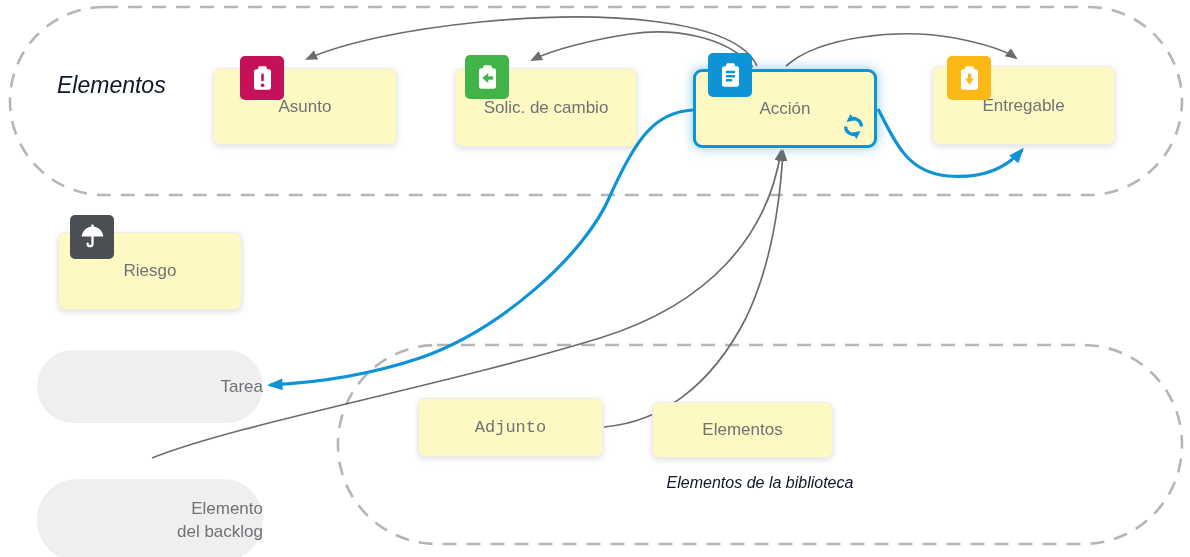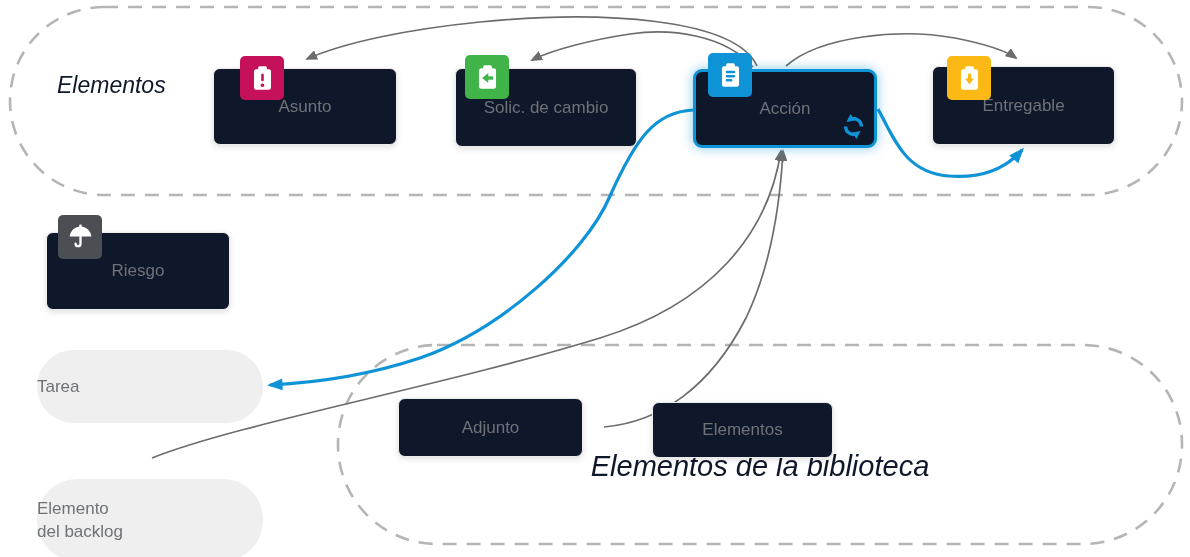--- a/index.html
+++ b/index.html
@@ -9,7 +9,7 @@
   .wires path.gray{fill:none;stroke:#6a6c6e;stroke-width:1.7;}
   .wires path.blue{fill:none;stroke:#0f93d7;stroke-width:3.2;}
   .wires rect.region{fill:none;stroke:#b5b5b5;stroke-width:2.6;stroke-dasharray:14 10;}
-  .card{position:absolute;box-sizing:border-box;background:#0f172a;border:1px solid #ececec;
+  .card{position:absolute;box-sizing:border-box;background:#fef9c3;border:1px solid #ececec;
         border-radius:7px;box-shadow:0 2px 6px rgba(0,0,0,.13);
         display:flex;align-items:center;justify-content:center;
         color:#6f7276;font-size:17px;}

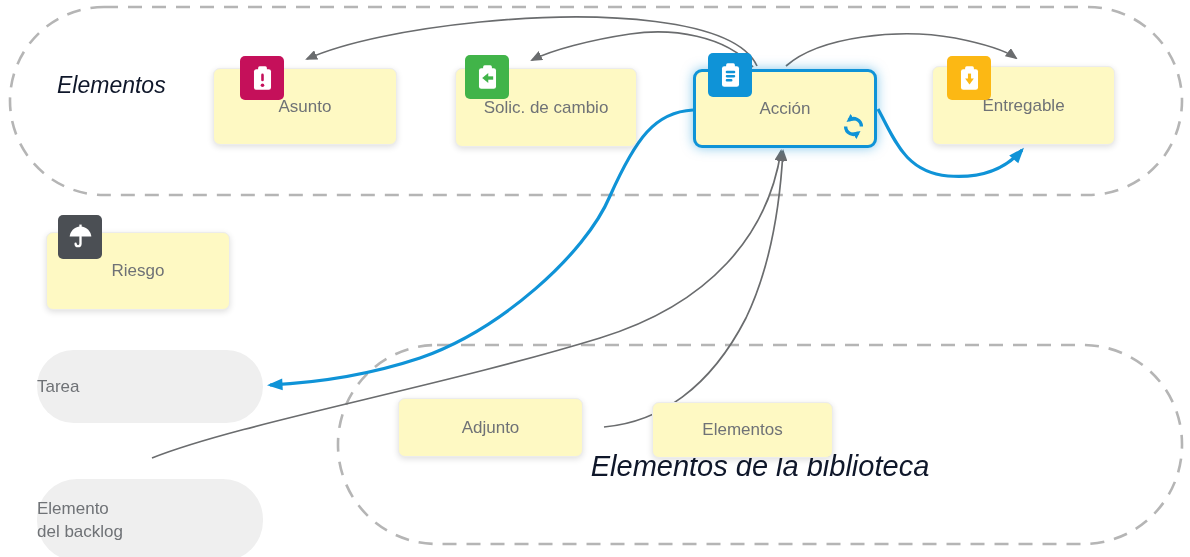--- a/index.html
+++ b/index.html
@@ -32,7 +32,7 @@
   .pos-accion .badge{left:12px;top:-19px;}
   .pos-entregable{left:932px;top:66px;width:183px;height:79px;}
   .pos-entregable .badge{left:14px;top:-11px;}
-  .pos-riesgo{left:46px;top:232px;width:184px;height:78px;}
+  .pos-riesgo{left:58px;top:232px;width:184px;height:78px;}
   .pos-riesgo .badge{left:11px;top:-18px;}
   .pos-tarea{left:37px;top:350px;width:226px;height:73px;}
   .pos-backlog{left:37px;top:479px;width:226px;height:82px;}

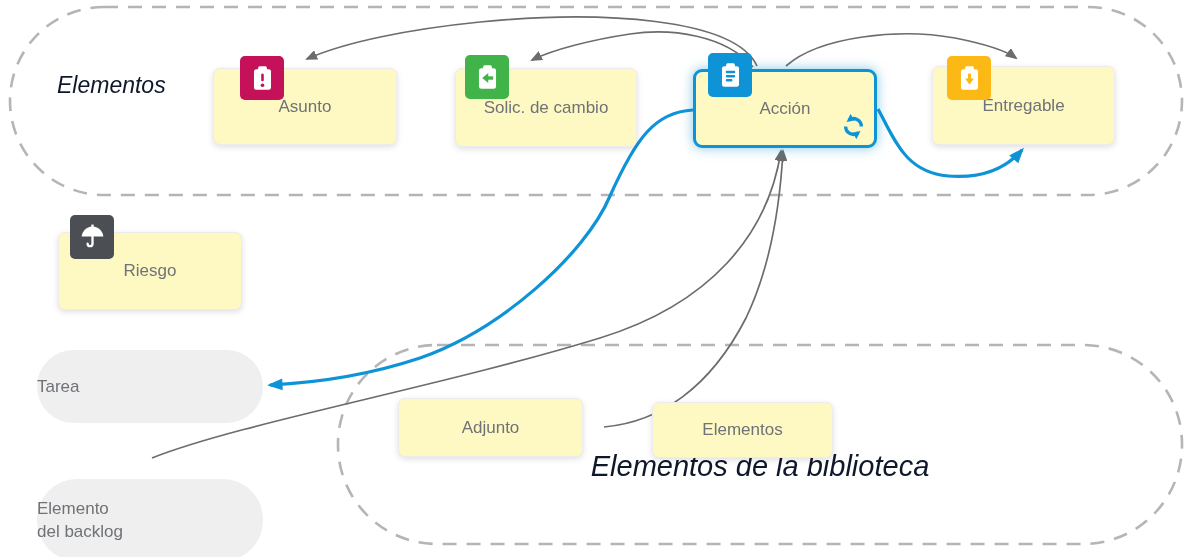--- a/index.html
+++ b/index.html
@@ -18,7 +18,7 @@
          display:flex;align-items:center;justify-content:center;}
   .badge svg{width:31px;height:31px;display:block;}
   .pill{position:absolute;background:#efefef;border-radius:40px;
-        display:flex;flex-direction:column;align-items:flex-start;justify-content:center;
+        display:flex;flex-direction:column;align-items:flex-end;justify-content:center;
         color:#6f7276;font-size:17px;line-height:23px;}
   .rlabel{position:absolute;font-style:italic;color:#0f172a;font-size:23px;line-height:29px;}
   .sync{position:absolute;right:7px;bottom:5px;width:27px;height:27px;}

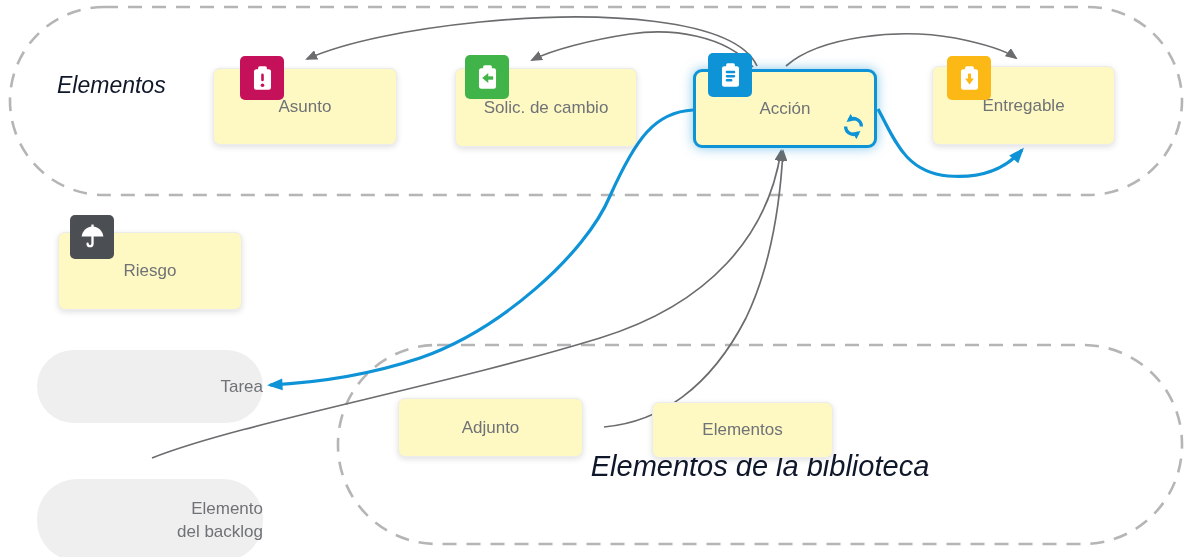--- a/index.html
+++ b/index.html
@@ -36,7 +36,7 @@
   .pos-riesgo .badge{left:11px;top:-18px;}
   .pos-tarea{left:37px;top:350px;width:226px;height:73px;}
   .pos-backlog{left:37px;top:479px;width:226px;height:82px;}
-  .pos-adjunto{left:398px;top:398px;width:185px;height:59px;}
+  .pos-adjunto{left:418px;top:398px;width:185px;height:59px;font-family:Liberation Mono, monospace;}
   .pos-documento{left:652px;top:402px;width:181px;height:56px;}
   .pos-leccion{left:873px;top:403px;width:192px;height:62px;}
   .pos-work-label{left:57px;top:71px;}

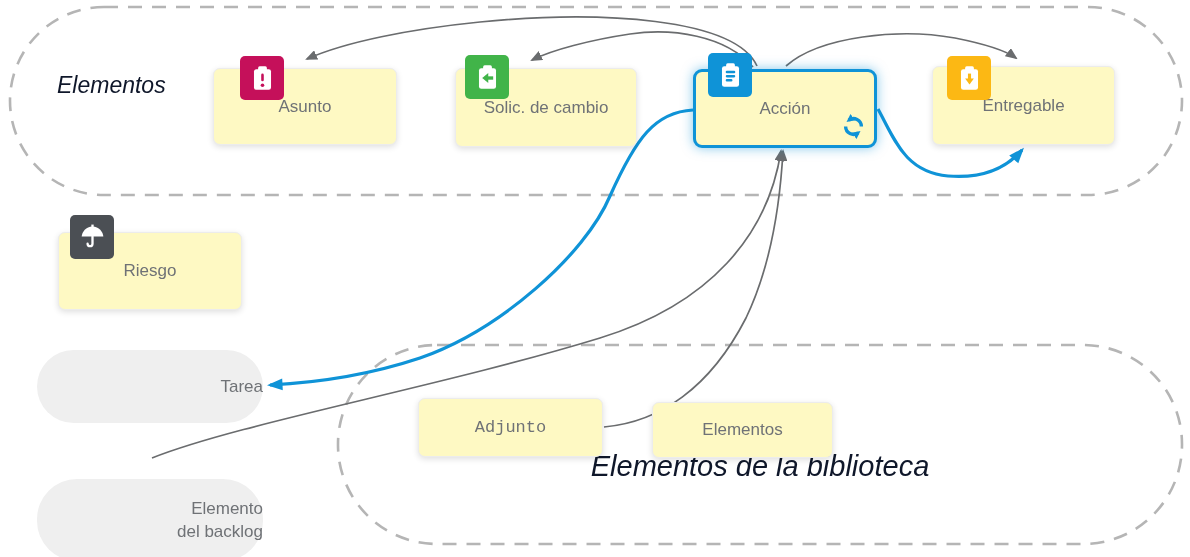--- a/index.html
+++ b/index.html
@@ -40,7 +40,7 @@
   .pos-documento{left:652px;top:402px;width:181px;height:56px;}
   .pos-leccion{left:873px;top:403px;width:192px;height:62px;}
   .pos-work-label{left:57px;top:71px;}
-  .pos-library-label{left:585px;top:452px;width:350px;text-align:center;font-size:29px;}
+  .pos-library-label{left:585px;top:468px;width:350px;text-align:center;font-size:16px;}
 </style>
 </head>
 <body>

